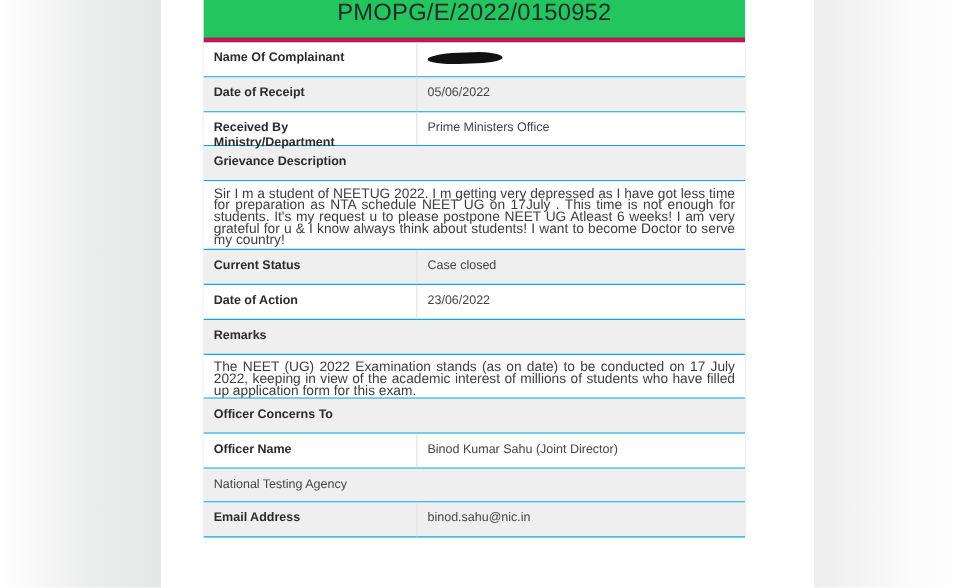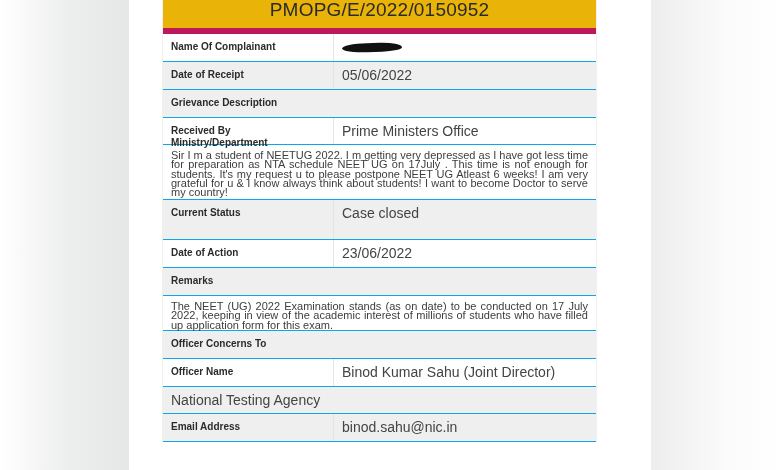--- a/index.html
+++ b/index.html
@@ -26,10 +26,10 @@
       border-right: 1px solid #f0f0f0;
     }
     .title-row {
-      height: 34px; background: #eab308;
+      height: 34px; background: #22c55e;
       display: flex; align-items: center; justify-content: center;
       font-size: 19px; color: #2a2a2a; letter-spacing: 0.2px;
-      border-bottom: 6px solid #be185d;
+      border-bottom: 4px solid #be185d;
       box-sizing: border-box;
       padding-bottom: 8px;
     }

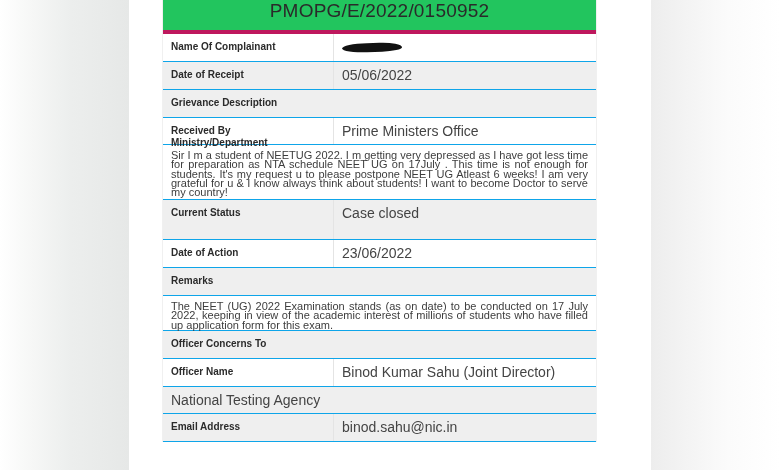--- a/index.html
+++ b/index.html
@@ -48,7 +48,7 @@
     .cell-value {
       flex: 1; box-sizing: border-box;
       padding: 7px 8px 0 8px;
-      font-size: 14px; color: #444;
+      font-size: 10px; color: #444;
       line-height: 12px;
     }
     .cell-label { line-height: 12px; }

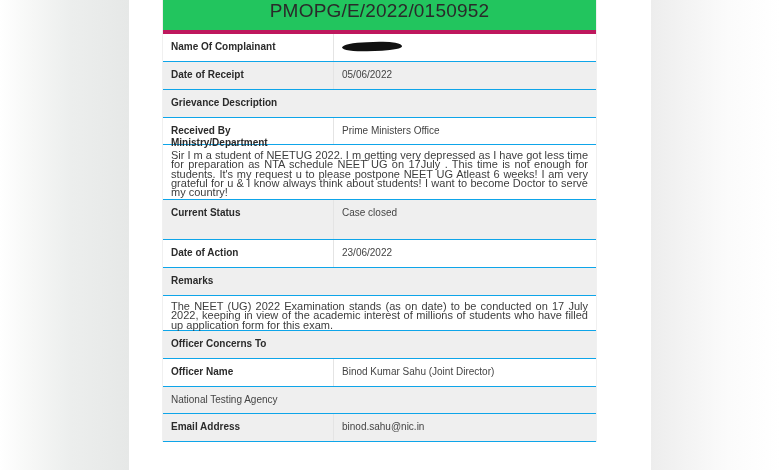--- a/index.html
+++ b/index.html
@@ -91,13 +91,13 @@
     <div class="cell-value">05/06/2022</div>
   </div>
 
-  <div class="row gray" style="height:28px">
-    <div class="section-head">Grievance Description</div>
-  </div>
-
   <div class="row white" style="height:27px">
     <div class="cell-label">Received By Ministry/Department</div>
     <div class="cell-value">Prime Ministers Office</div>
+  </div>
+
+  <div class="row gray" style="height:28px">
+    <div class="section-head">Grievance Description</div>
   </div>
 
   <div class="row white" style="height:55px">

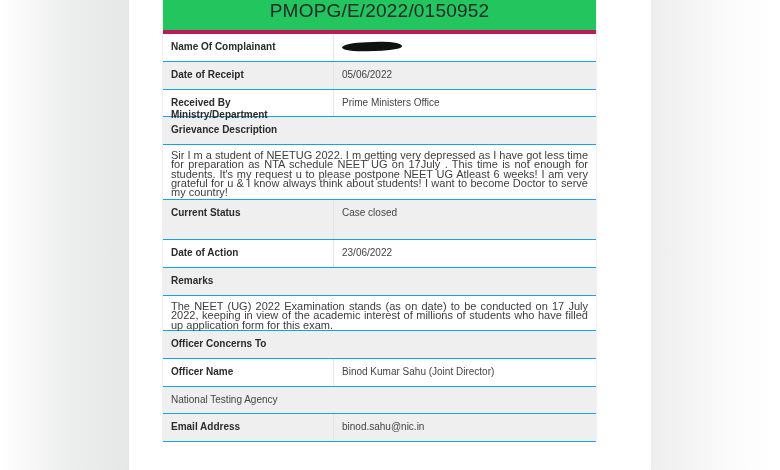--- a/index.html
+++ b/index.html
@@ -104,7 +104,7 @@
     <div class="para">Sir I m a student of NEETUG 2022. I m getting very depressed as I have got less time for preparation as NTA schedule NEET UG on 17July . This time is not enough for students. It's my request u to please postpone NEET UG Atleast 6 weeks! I am very grateful for u &amp; I know always think about students! I want to become Doctor to serve my country!</div>
   </div>
 
-  <div class="row gray" style="height:40px">
+  <div class="row gray" style="height:28px">
     <div class="cell-label">Current Status</div>
     <div class="cell-value">Case closed</div>
   </div>

